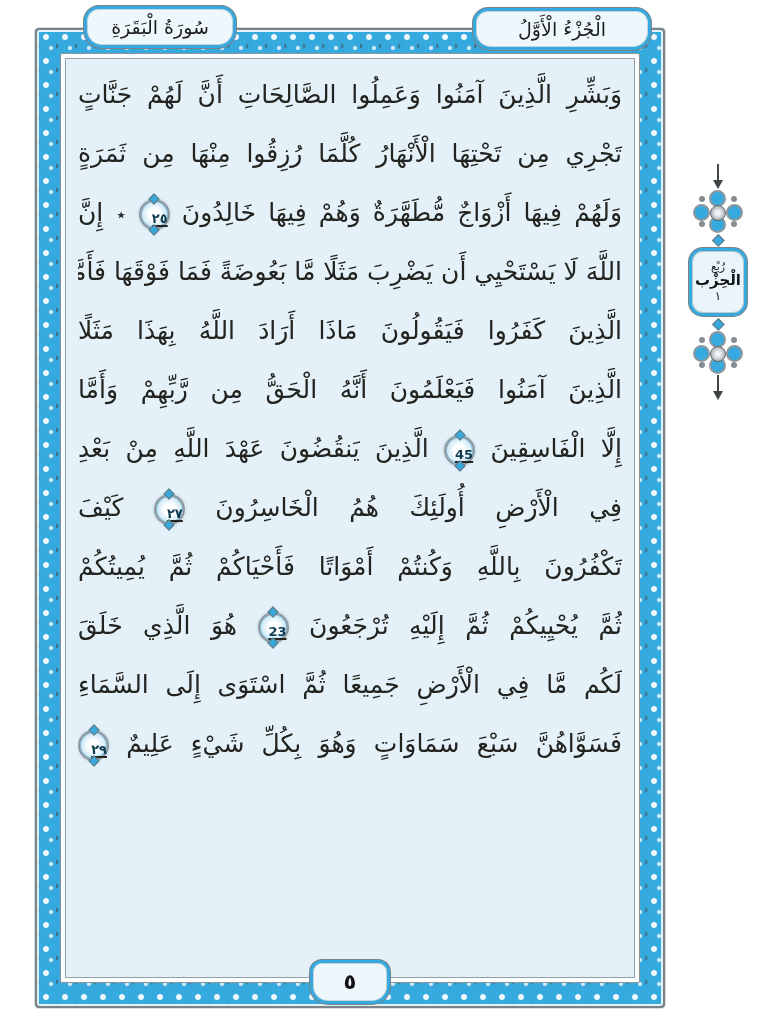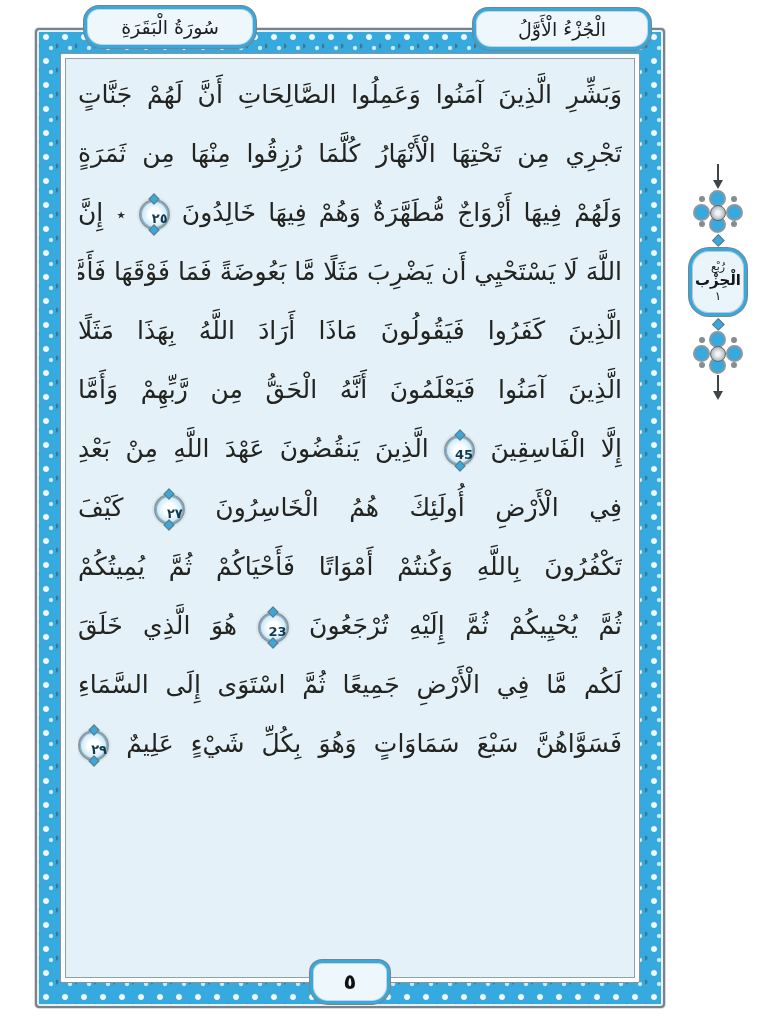--- a/index.html
+++ b/index.html
@@ -64,7 +64,7 @@
     display:flex;align-items:center;justify-content:center;
     font-size:19px;color:#1d1d1f;direction:rtl;
   }
-  .tab-surah{left:84px;top:6px;width:172px}
+  .tab-surah{left:84px;top:6px;width:152px}
   .tab-juz{left:473px;top:8px;width:178px}
 
   

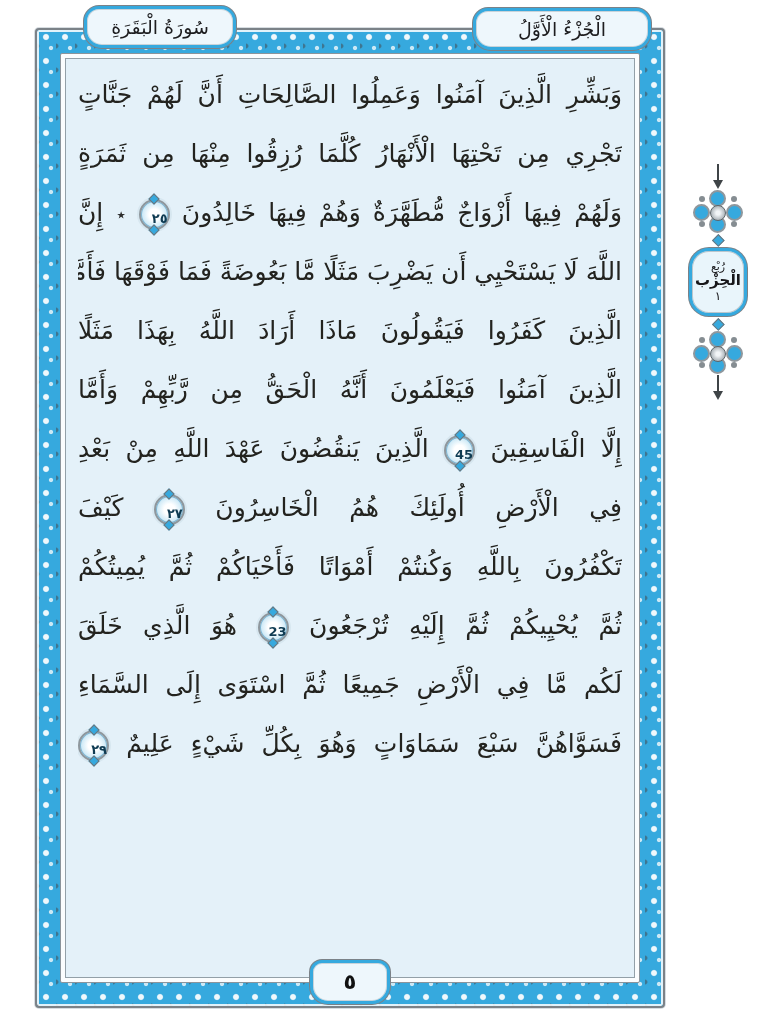--- a/index.html
+++ b/index.html
@@ -43,7 +43,7 @@
     width:31px;height:31px;border-radius:50%;
     background:radial-gradient(circle,#ffffff 28%,#bfe3f4 75%,#9fd2ec 100%);
     border:2px solid #8e979d;box-shadow:0 0 0 2px #d7e7f0, inset 0 0 0 1px #7fb6d4;
-    text-align:left;line-height:27px;
+    text-align:left;line-height:27px;text-decoration:underline;
   }
   .ayah-marker::before,.ayah-marker::after{
     content:'';position:absolute;left:50%;width:6px;height:6px;background:var(--band);

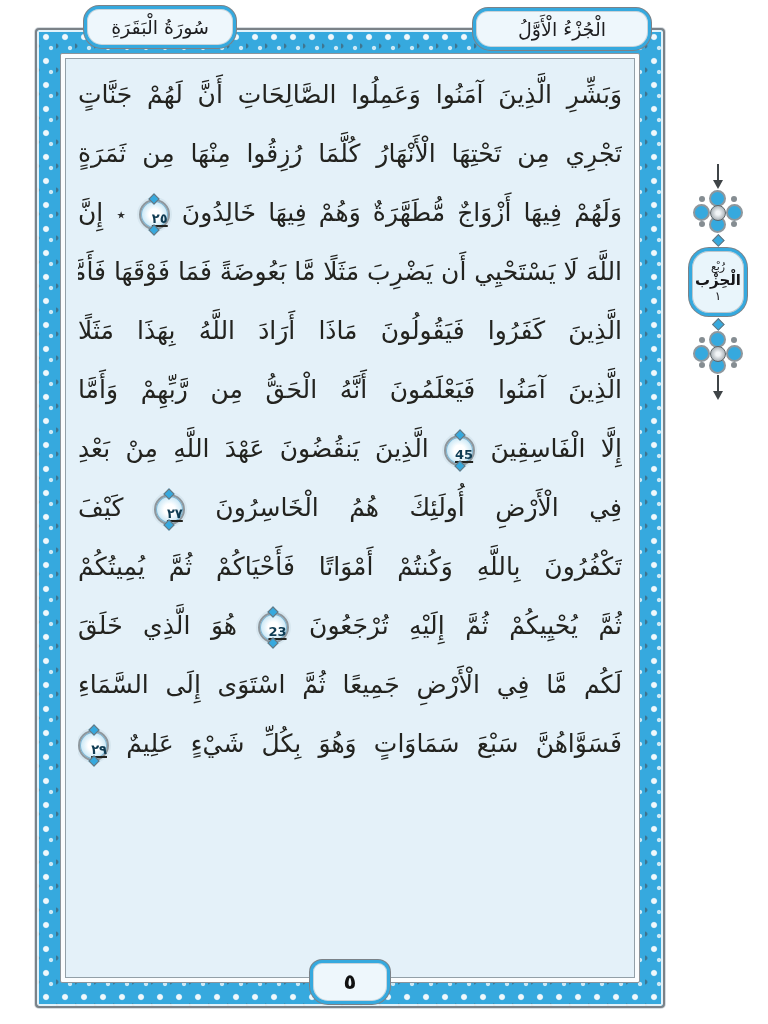--- a/index.html
+++ b/index.html
@@ -99,7 +99,7 @@
   .bead{width:9px;height:9px;background:var(--band);border:1px solid #6d757b;transform:rotate(45deg);margin:2px 0}
   .hizb-medallion{
     width:58px;height:72px;margin:2px 0;
-    background:#e9f5fb;border:3px solid var(--band);border-radius:20px;
+    background:#e9f5fb;border:3px solid var(--band);border-radius:14px;
     box-shadow:0 0 0 1px var(--outline), inset 0 0 0 1px #bcc6cc;
     display:flex;flex-direction:column;align-items:center;justify-content:center;
     direction:rtl;line-height:1.05;color:#17171a;

